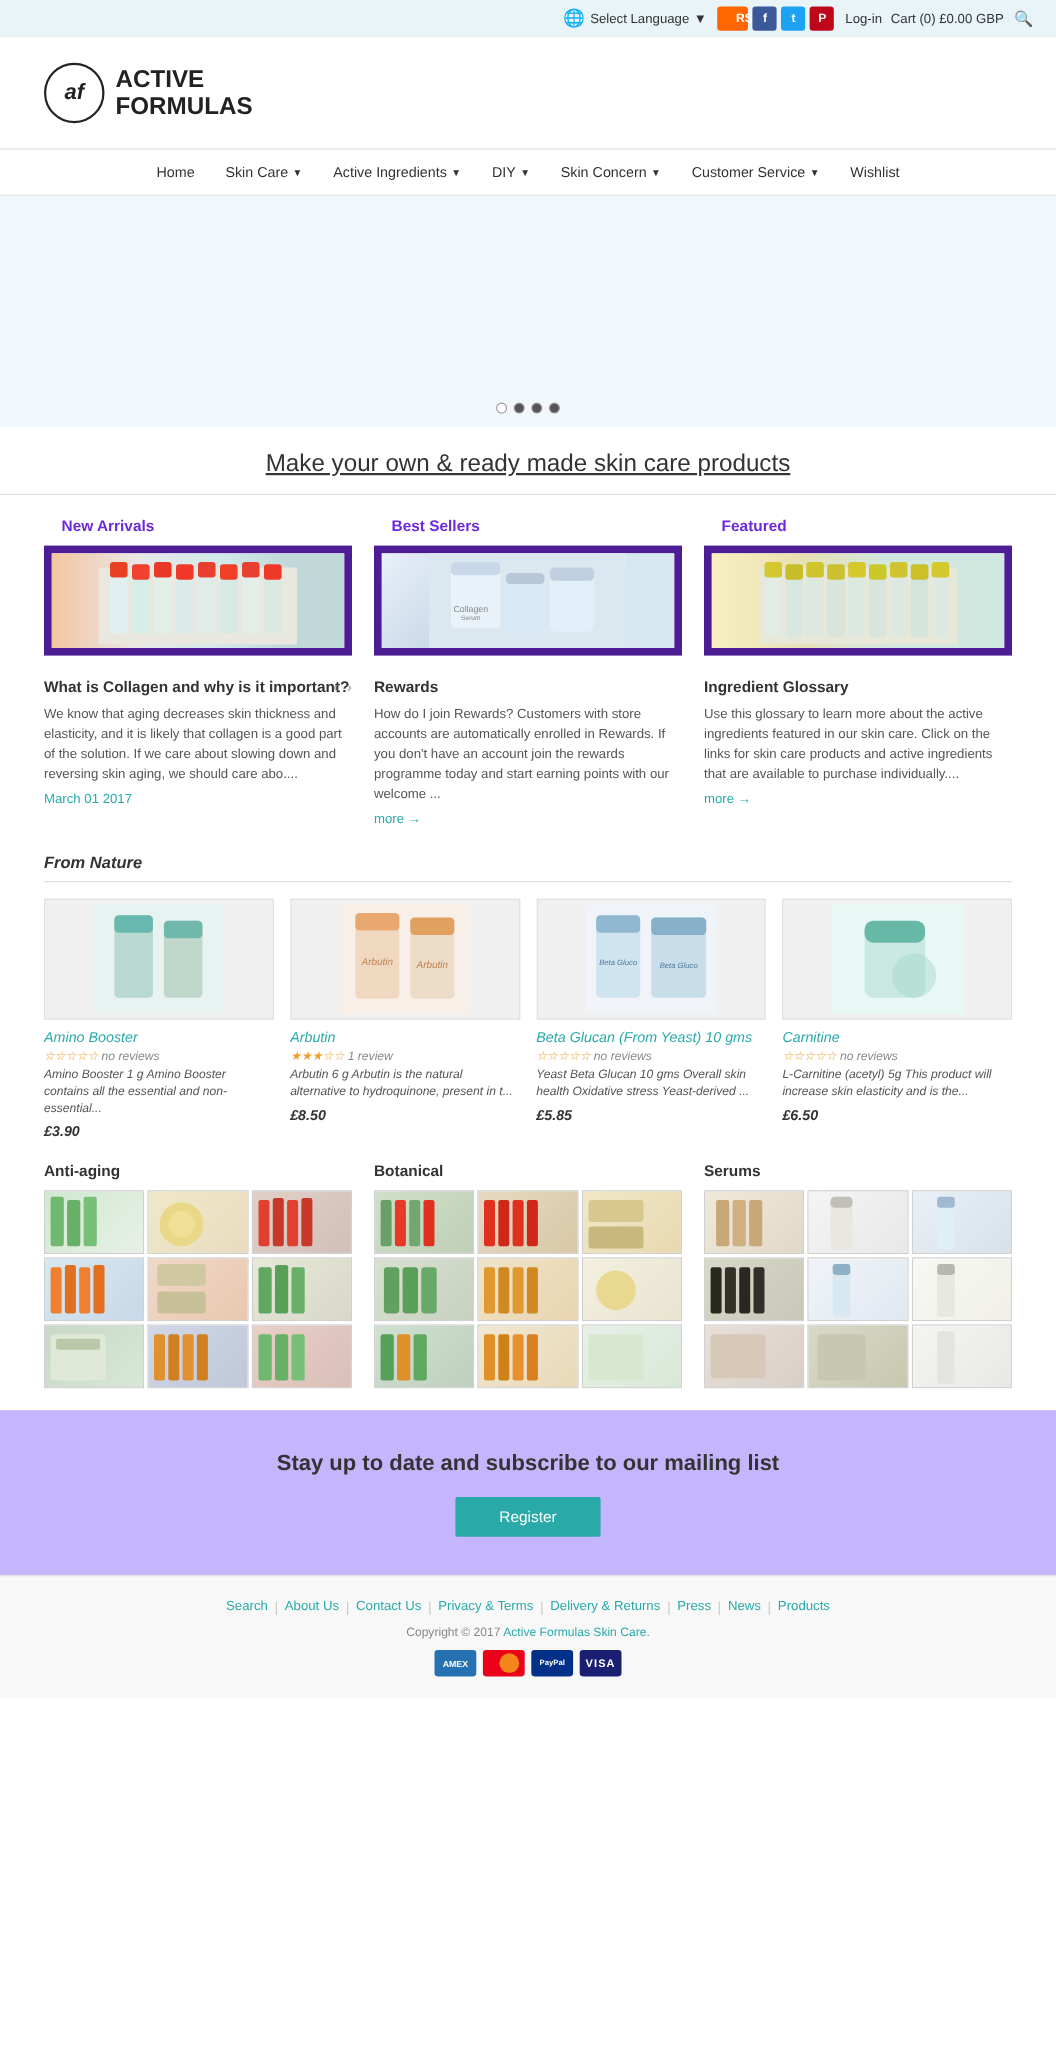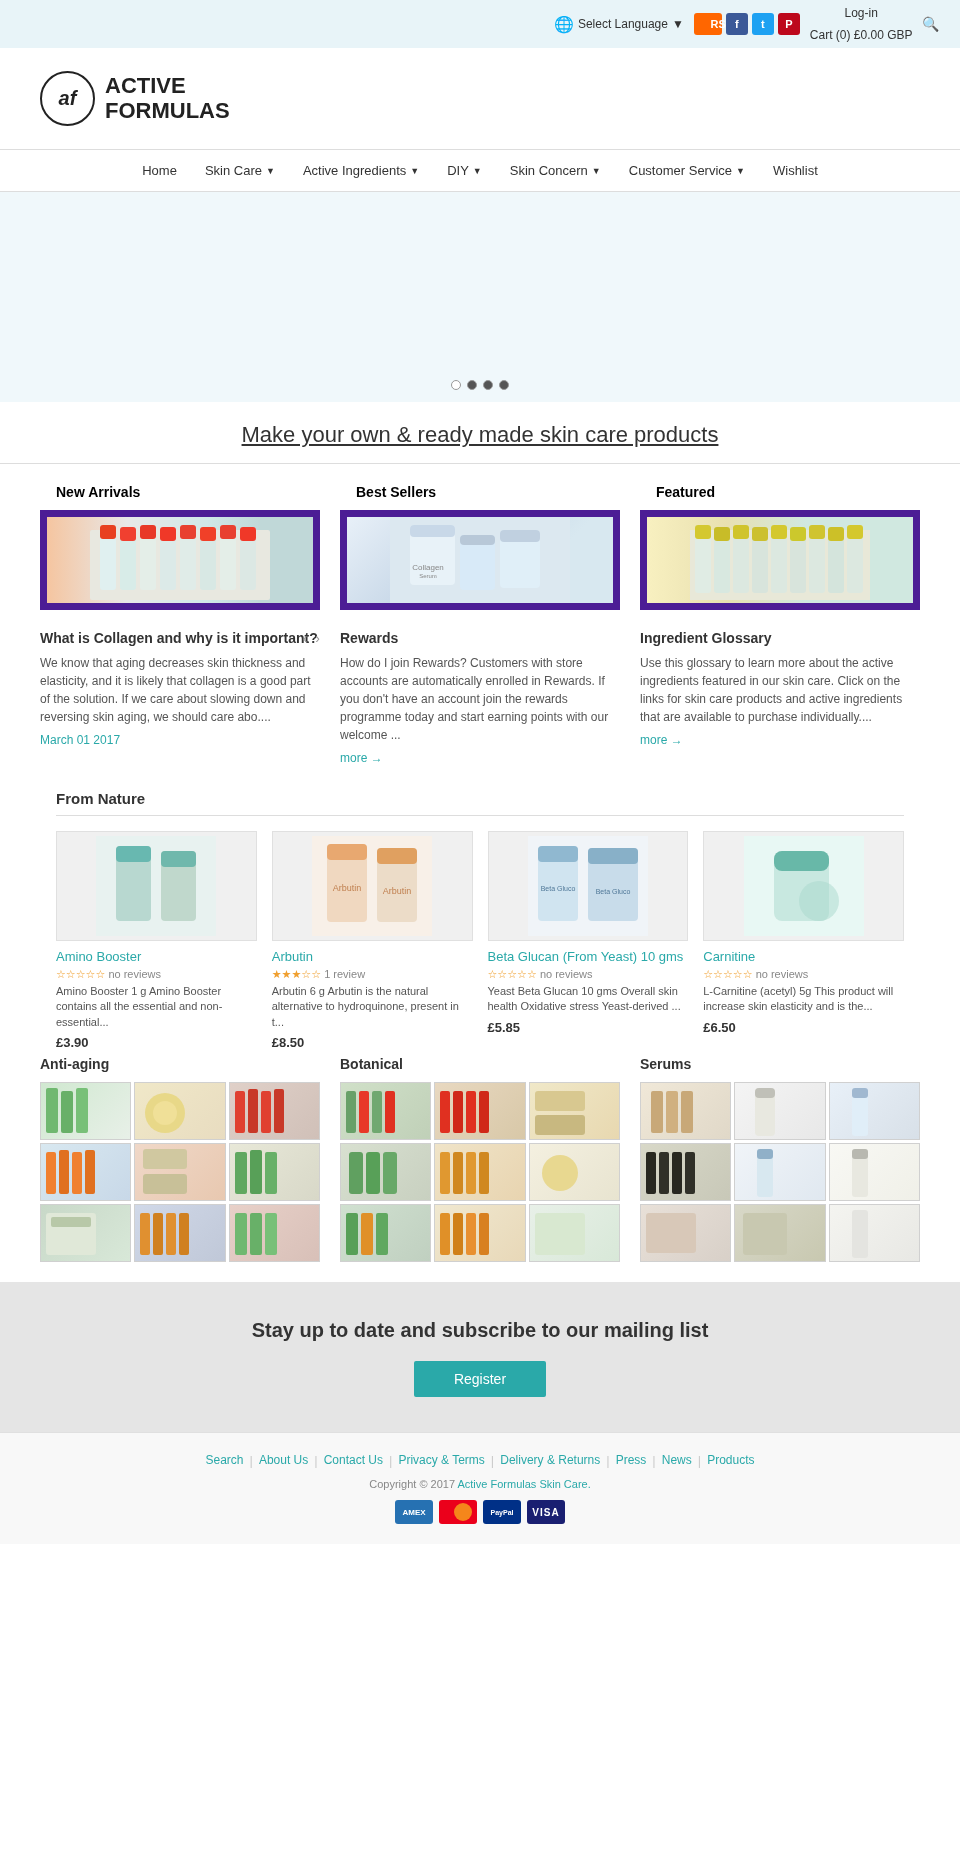--- a/index.html
+++ b/index.html
@@ -28,7 +28,7 @@
     .si-fb { background: #3b5998; }
     .si-tw { background: #1da1f2; }
     .si-pin { background: #bd081c; }
-    .top-bar .login-cart { display: flex; align-items: center; gap: 8px; flex-direction: column; }
+    .top-bar .login-cart { display: flex; align-items: center; gap: 8px; }
     .top-bar .search-icon-btn { cursor: pointer; font-size: 14px; }
 
     

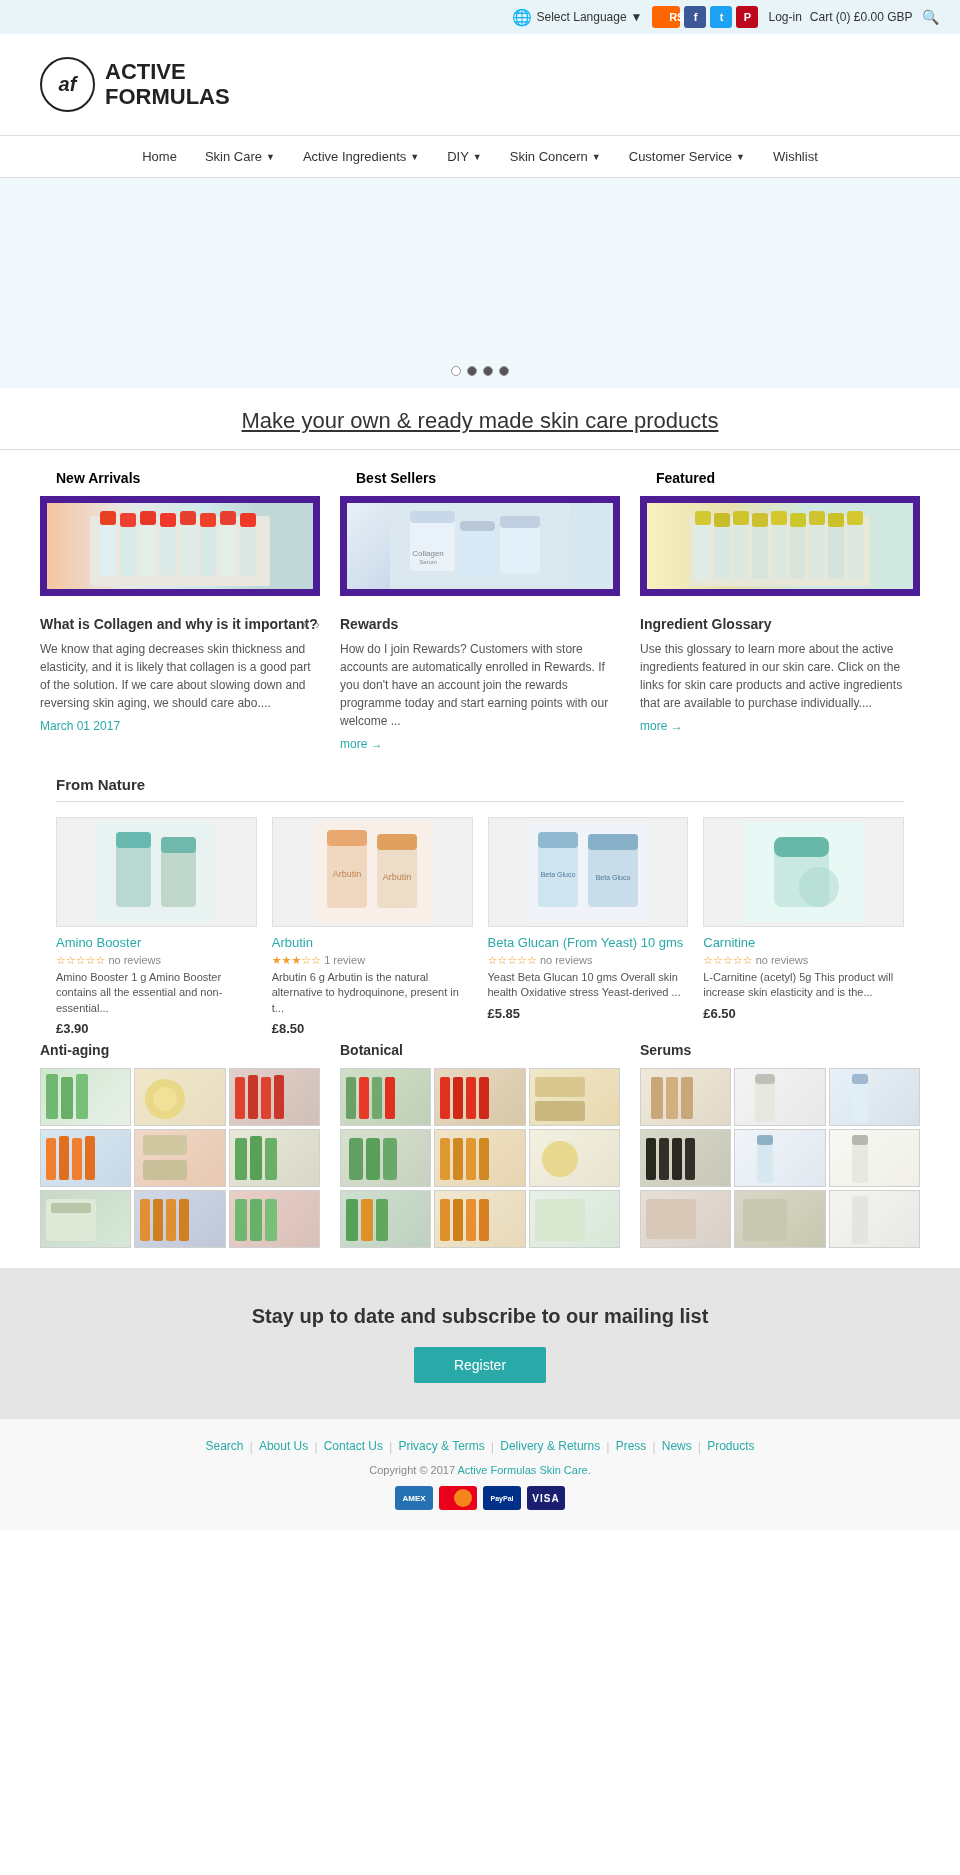--- a/index.html
+++ b/index.html
@@ -99,7 +99,7 @@
     .section-col { flex: 1; }
     .section-col h3 {
       font-size: 14px; font-weight: bold; margin-bottom: 10px;
-      color: #000000;
+      color: #6d28d9;
       padding-left: 16px;
     }
     .product-img-box {

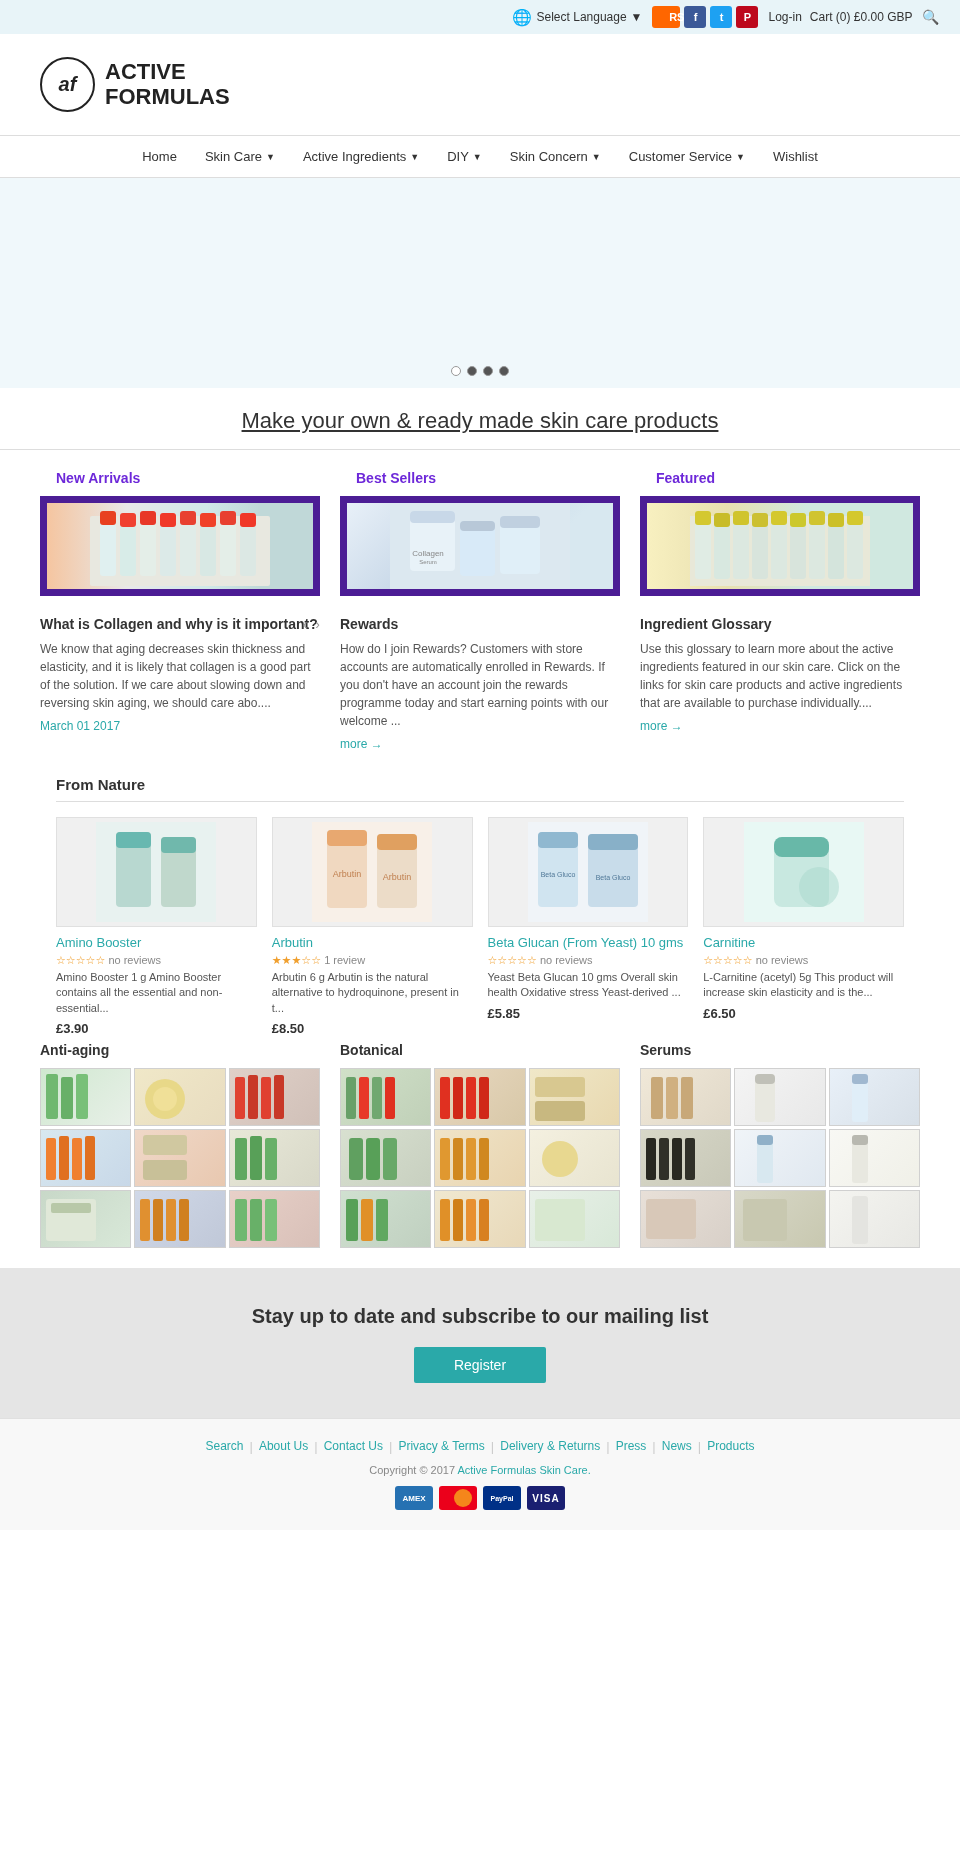--- a/index.html
+++ b/index.html
@@ -134,8 +134,9 @@
 
     
     .from-nature {
-      padding: 0 56px;
-      margin-bottom: 6px;
+      padding: 0 40px;
+      margin-bottom: 20px;
+      font-style: italic;
     }
     .from-nature h3 {
       font-size: 15px; font-weight: bold;

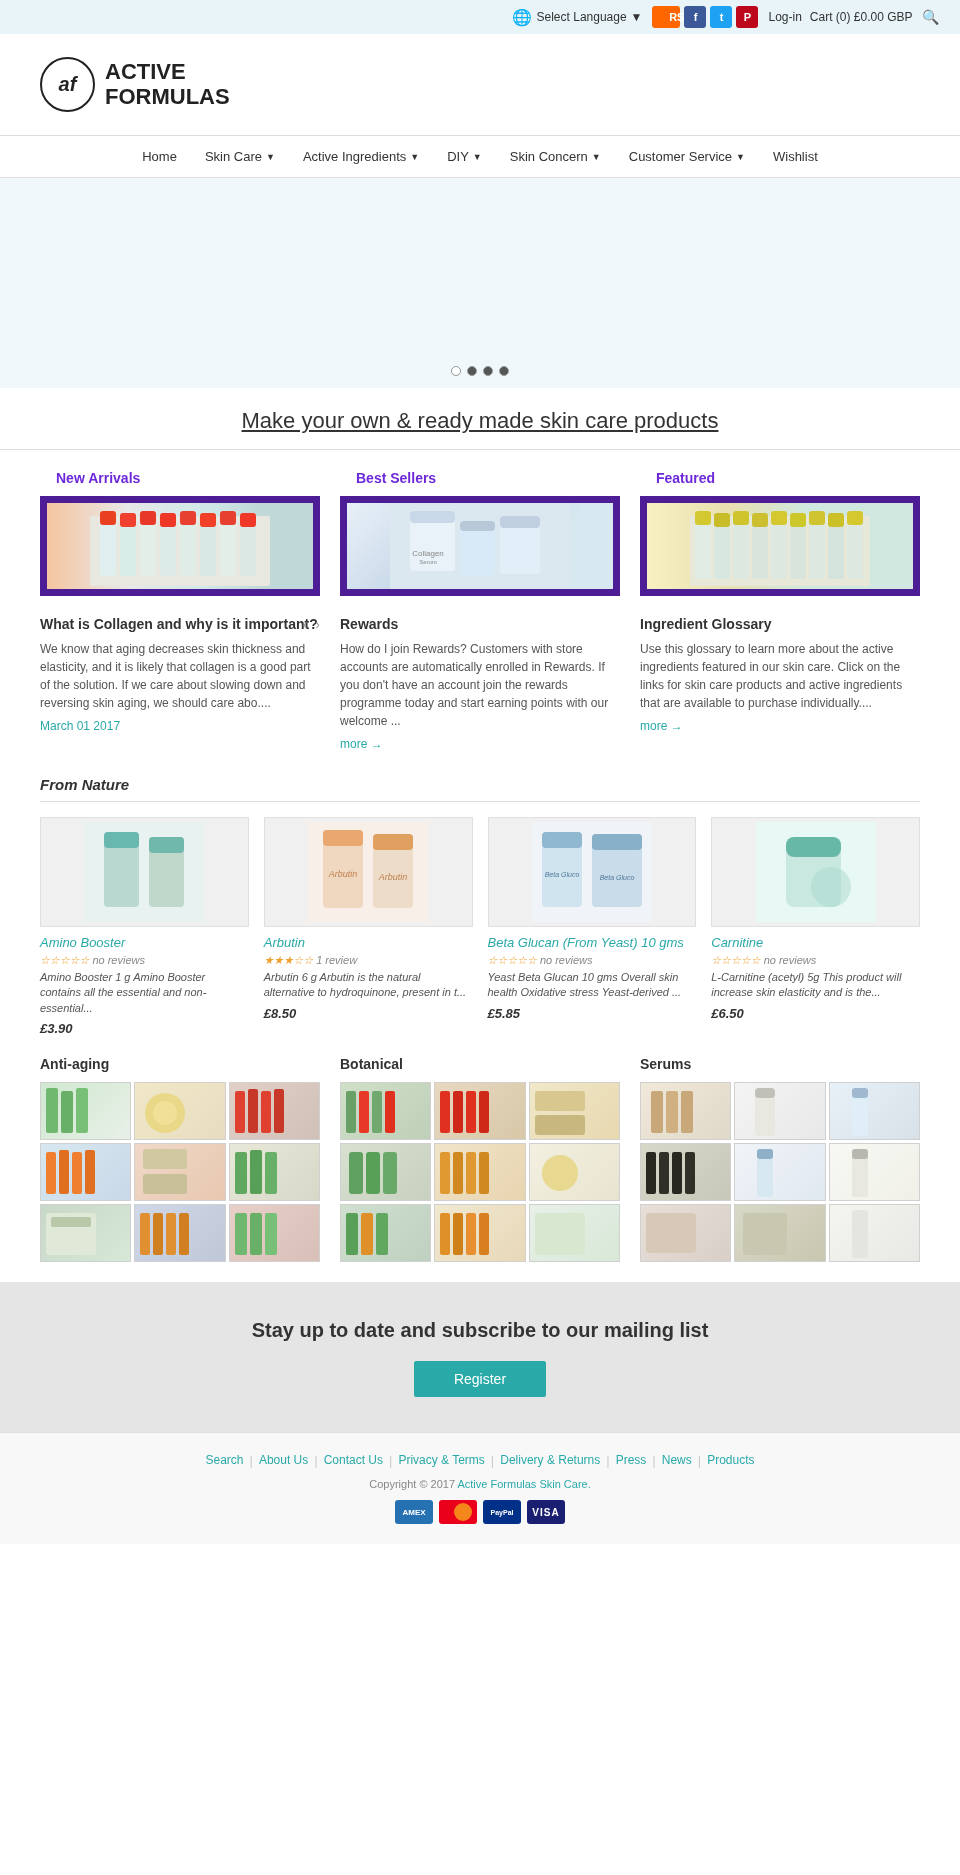--- a/index.html
+++ b/index.html
@@ -192,7 +192,7 @@
 
     
     .newsletter {
-      background: #e5e5e5;
+      background: #c4b5fd;
       text-align: center;
       padding: 35px 48px;
       margin-top: 20px;

